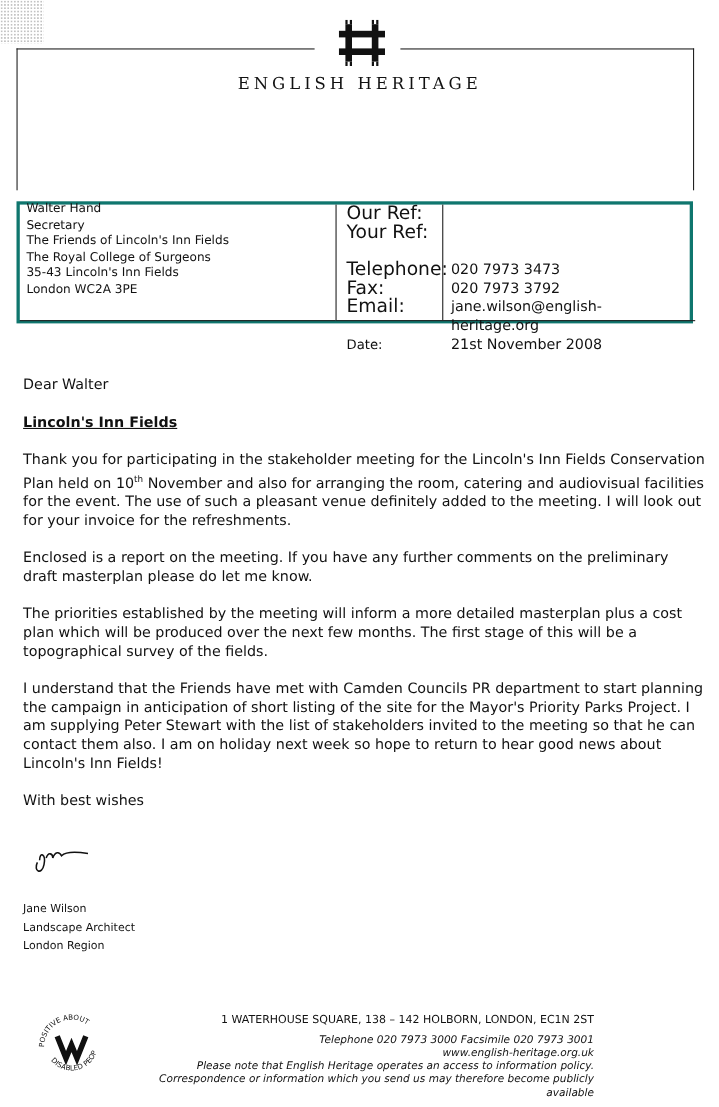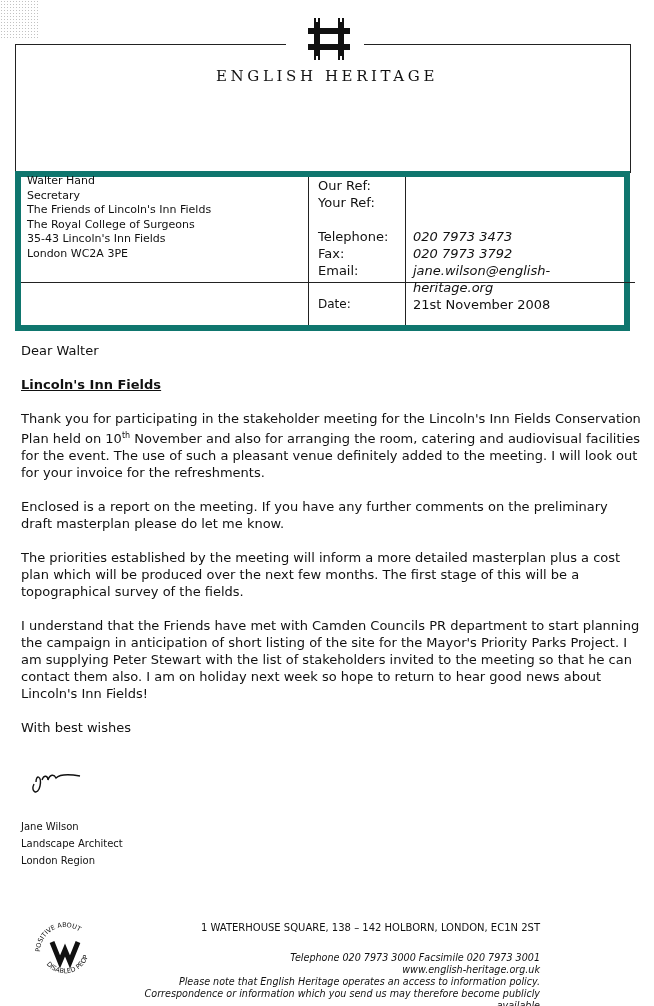--- a/index.html
+++ b/index.html
@@ -23,8 +23,8 @@
     border-left: 1px solid #222; border-right: 1px solid #222; border-top: 1px solid #222; }
   .box-top .gap { position: absolute; left: 270px; top: -2px; width: 78px; height: 4px; background: #fff; }
   .grid {
-    position: absolute; left: 15px; top: 171px; width: 615px; height: 160px;
-    border: 6px solid #0f766e; box-sizing: border-box;
+    position: absolute; left: 15px; top: 183px; width: 615px; height: 111px;
+    border: 3px solid #0f766e; box-sizing: border-box;
   }
   .vline { position: absolute; top: 0; bottom: 0; border-left: 1px solid #222; }
   .hline { position: absolute; border-top: 1px solid #222; }

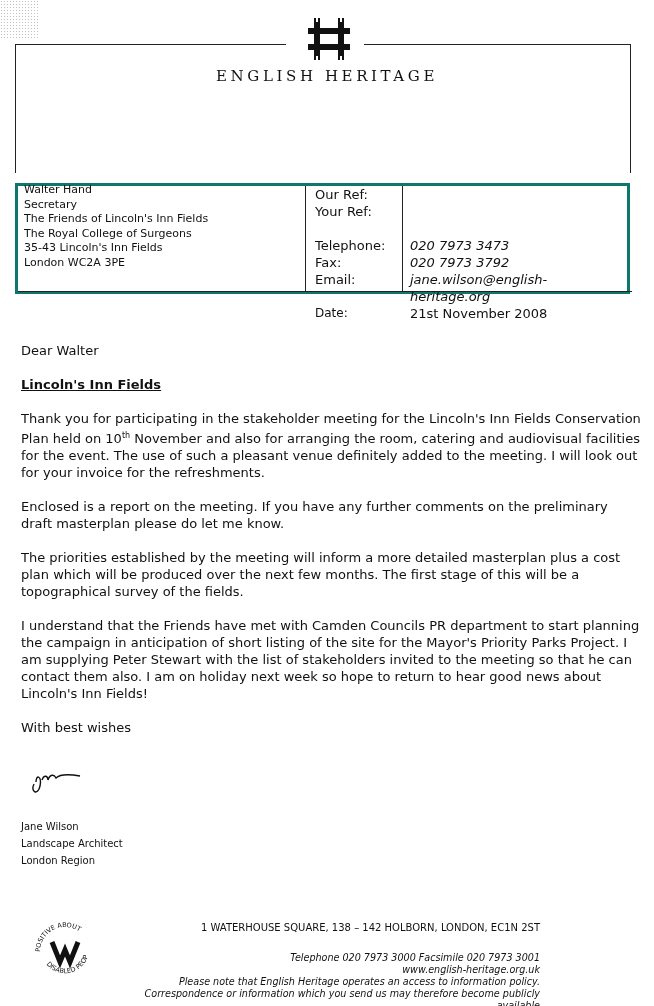--- a/index.html
+++ b/index.html
@@ -29,7 +29,7 @@
   .vline { position: absolute; top: 0; bottom: 0; border-left: 1px solid #222; }
   .hline { position: absolute; border-top: 1px solid #222; }
   .addr { position: absolute; left: 6px; top: -3px; font-size: 11px; line-height: 14.6px; }
-  .refs { position: absolute; left: 297px; top: 0; font-size: 13px; line-height: 17px; }
+  .refs { position: absolute; left: 297px; top: 0; font-size: 17px; line-height: 17px; }
   .vals { position: absolute; left: 392px; top: 0; font-size: 13px; line-height: 17px; font-style: italic; }
   .date-label { position: absolute; left: 297px; top: 120px; font-size: 12px; }
   .date-val { position: absolute; left: 392px; top: 120px; font-size: 13px; }

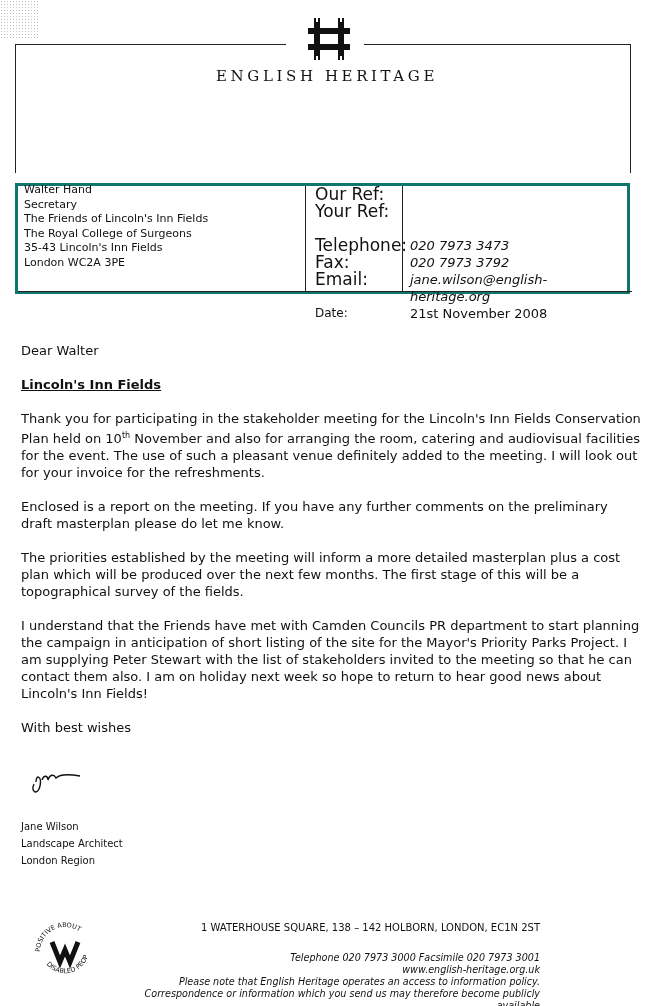--- a/index.html
+++ b/index.html
@@ -30,7 +30,7 @@
   .hline { position: absolute; border-top: 1px solid #222; }
   .addr { position: absolute; left: 6px; top: -3px; font-size: 11px; line-height: 14.6px; }
   .refs { position: absolute; left: 297px; top: 0; font-size: 17px; line-height: 17px; }
-  .vals { position: absolute; left: 392px; top: 0; font-size: 13px; line-height: 17px; font-style: italic; }
+  .vals { position: absolute; left: 392px; top: 0; font-size: 13px; line-height: 17px; }
   .date-label { position: absolute; left: 297px; top: 120px; font-size: 12px; }
   .date-val { position: absolute; left: 392px; top: 120px; font-size: 13px; }
   .letter {

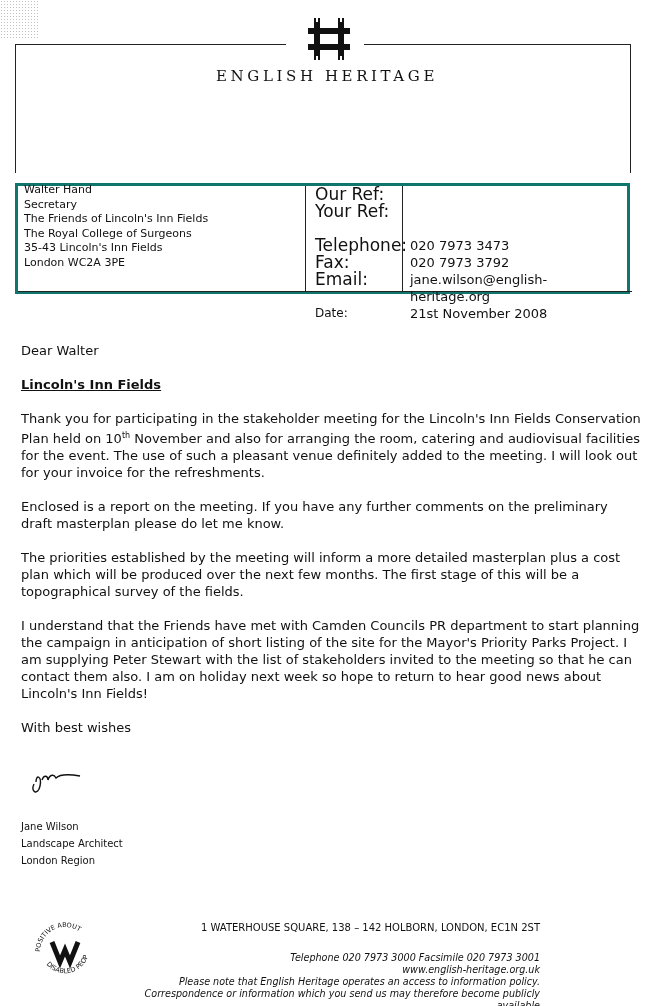--- a/index.html
+++ b/index.html
@@ -141,7 +141,7 @@
 
 <div class="footer">
   <div class="addr-line">1 WATERHOUSE SQUARE, 138 – 142 HOLBORN, LONDON, EC1N 2ST</div>
-  <div class="it" style="margin-top:18px">Telephone 020 7973 3000  Facsimile 020 7973 3001</div>
+  <div class="it" style="margin-top:6px">Telephone 020 7973 3000  Facsimile 020 7973 3001</div>
   <div class="it">www.english-heritage.org.uk</div>
   <div class="it">Please note that English Heritage operates an access to information policy.</div>
   <div class="it">Correspondence or information which you send us may therefore become publicly available</div>

